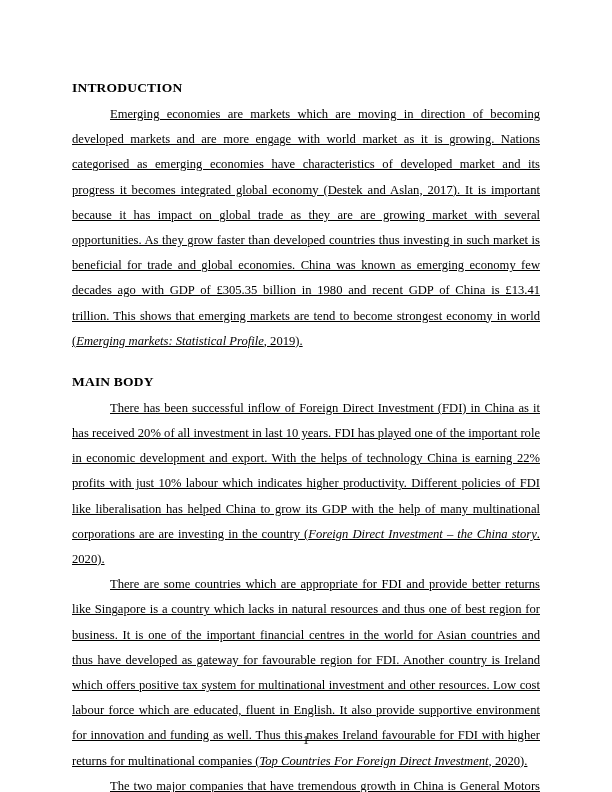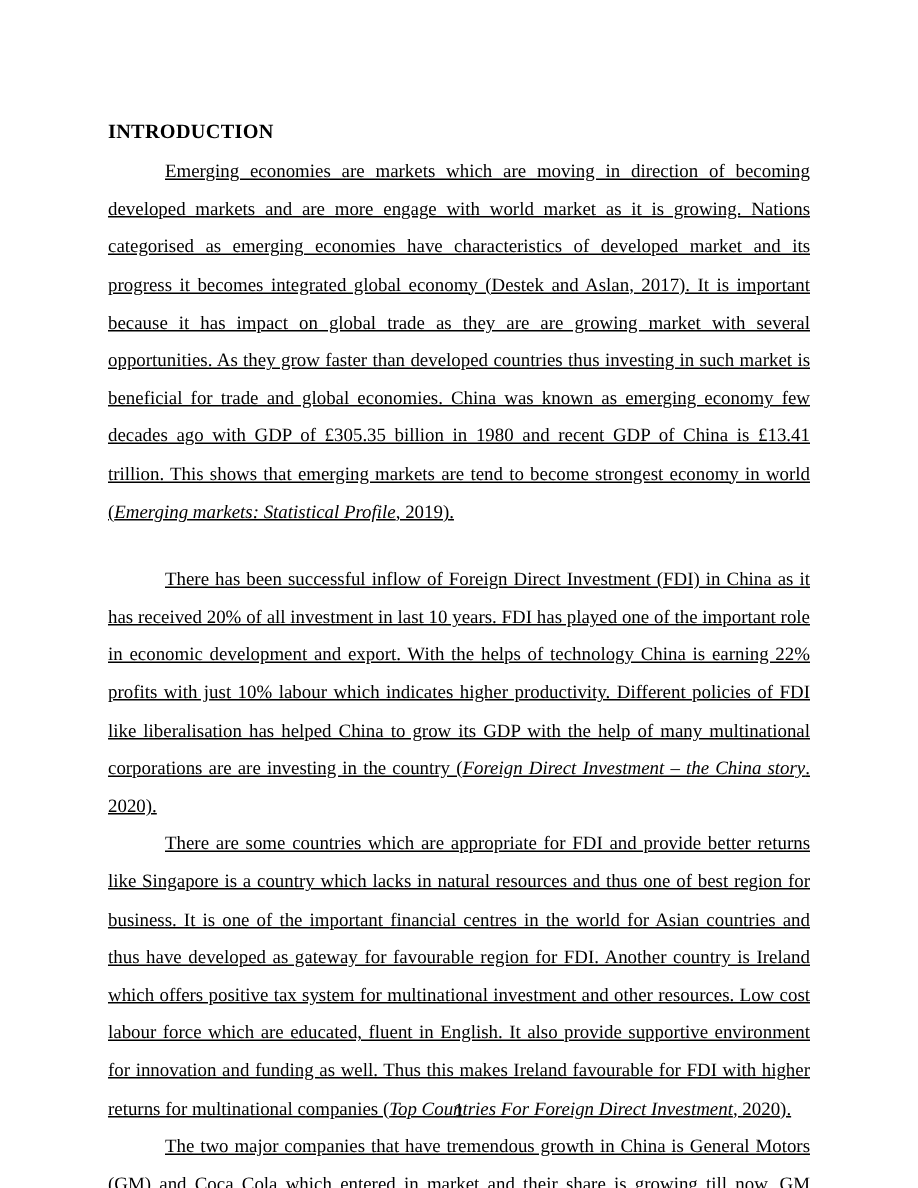--- a/index.html
+++ b/index.html
@@ -79,6 +79,7 @@
     <div class="section-gap"></div>
 
     <div>
+      <h2 class="heading">MAIN BODY</h2>
       <p class="para"><span>There has been successful inflow of Foreign Direct Investment (FDI) in China as it has received 20% of all investment in last 10 years. FDI has played one of the important role in economic development and export. With the helps of technology China is earning 22% profits with just 10% labour which indicates higher productivity. Different policies of FDI like liberalisation has helped China to grow its GDP with the help of many multinational corporations are are investing in the country (</span><span class="italic">Foreign Direct Investment – the China story</span><span>. 2020).</span></p>
       <p class="para"><span>There are some countries which are appropriate for FDI and provide better returns like Singapore is a country which lacks in natural resources and thus one of best region for business. It is one of the important financial centres in the world for Asian countries and thus have developed as  gateway for favourable region for FDI. Another country is Ireland which offers positive tax system for multinational investment and other resources. Low cost labour force which are educated, fluent in English. It also provide supportive environment for innovation and funding as well. Thus this makes Ireland favourable for FDI with higher returns for multinational companies (</span><span class="italic">Top Countries For Foreign Direct Investment</span><span>, 2020).</span></p>
       <p class="para"><span>The two major companies that have tremendous growth in China is General Motors (GM) and Coca Cola which entered in market and their share is growing till now. GM entered into China's market in 1995 and had joint venture with company. China became world's biggest vehicle market and gave growth to auto-mobile sector and GM (</span></p>

